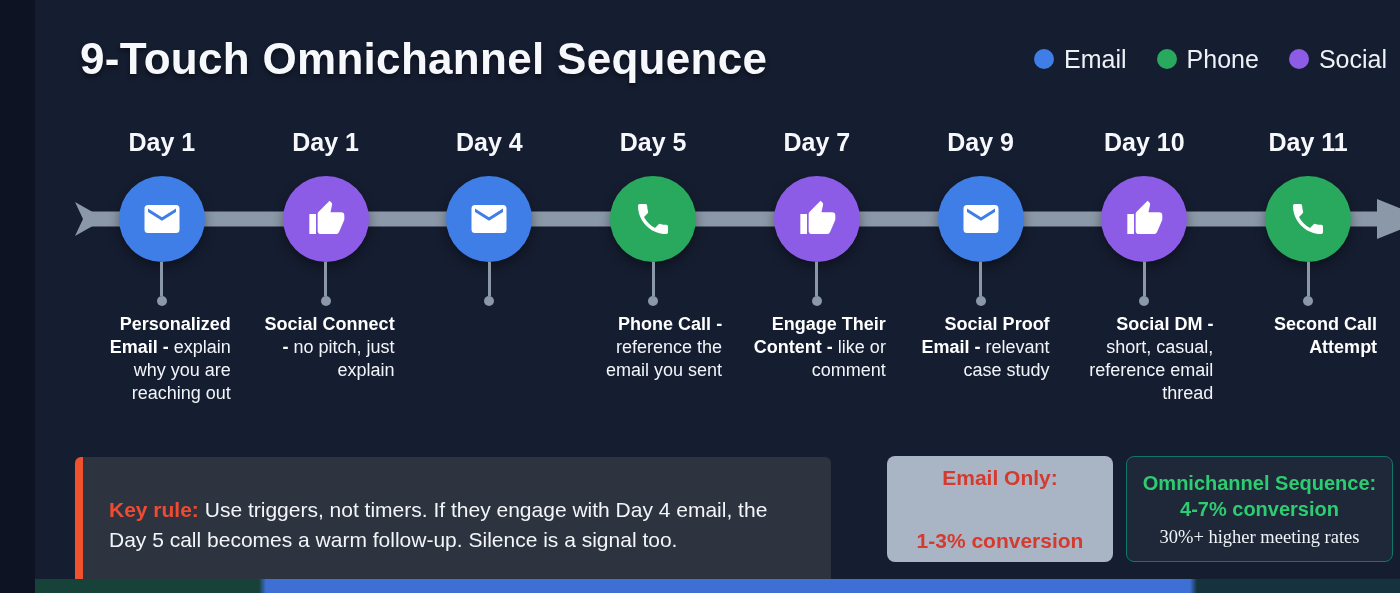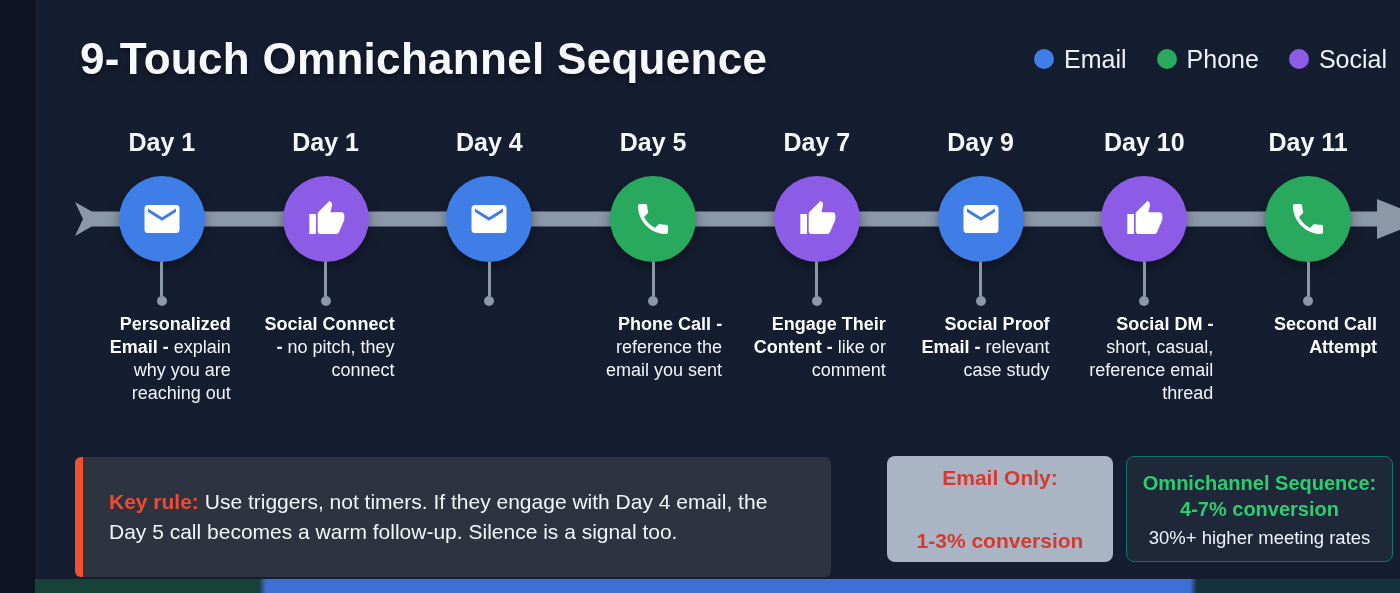--- a/index.html
+++ b/index.html
@@ -173,7 +173,7 @@
         </div>
         <div class="connector"></div>
         <div class="connector-dot"></div>
-        <div class="caption"><b>Social Connect -</b> <span>no pitch, they connect</span></div>
+        <div class="caption"><b>Social Connect -</b> <span>no pitch, just explain</span></div>
       </div>
       <div class="step">
         <div class="day">Day 4</div>

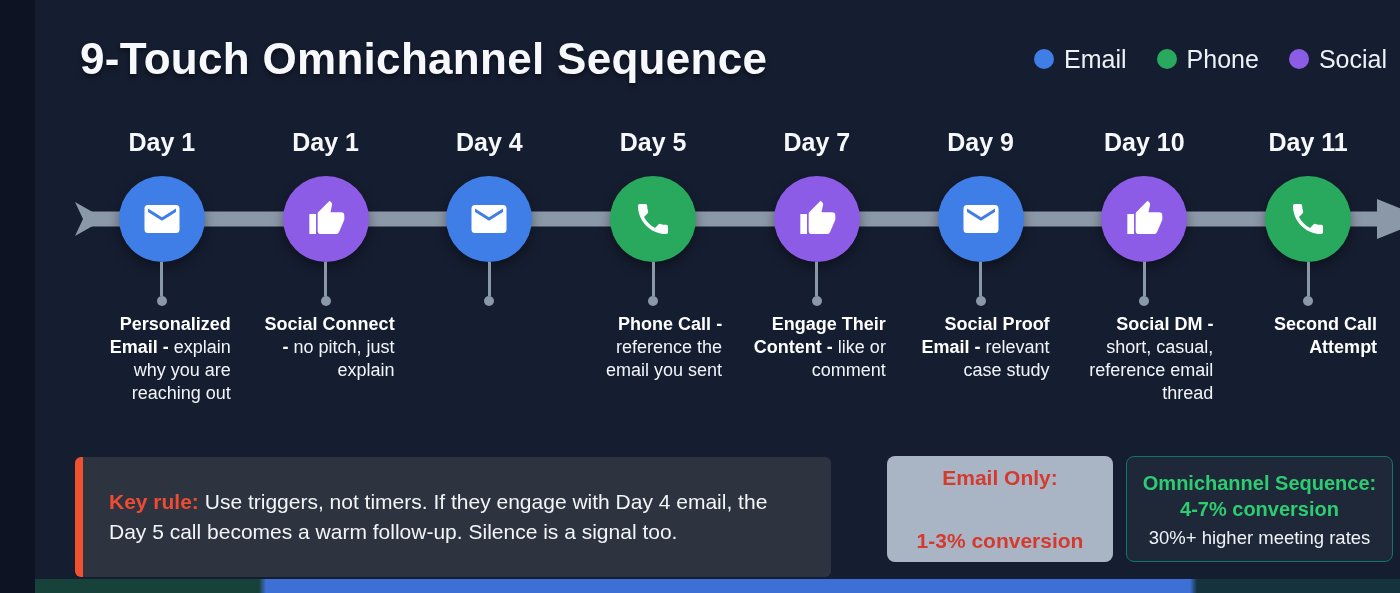--- a/index.html
+++ b/index.html
@@ -74,7 +74,7 @@
   .keyrule {
     position: absolute;
     left: 40px; top: 457px;
-    width: 756px; height: 120px;
+    width: 756px; height: 136px;
     background: #2d3440;
     border-radius: 6px;
     border-left: 8px solid #f0512f;

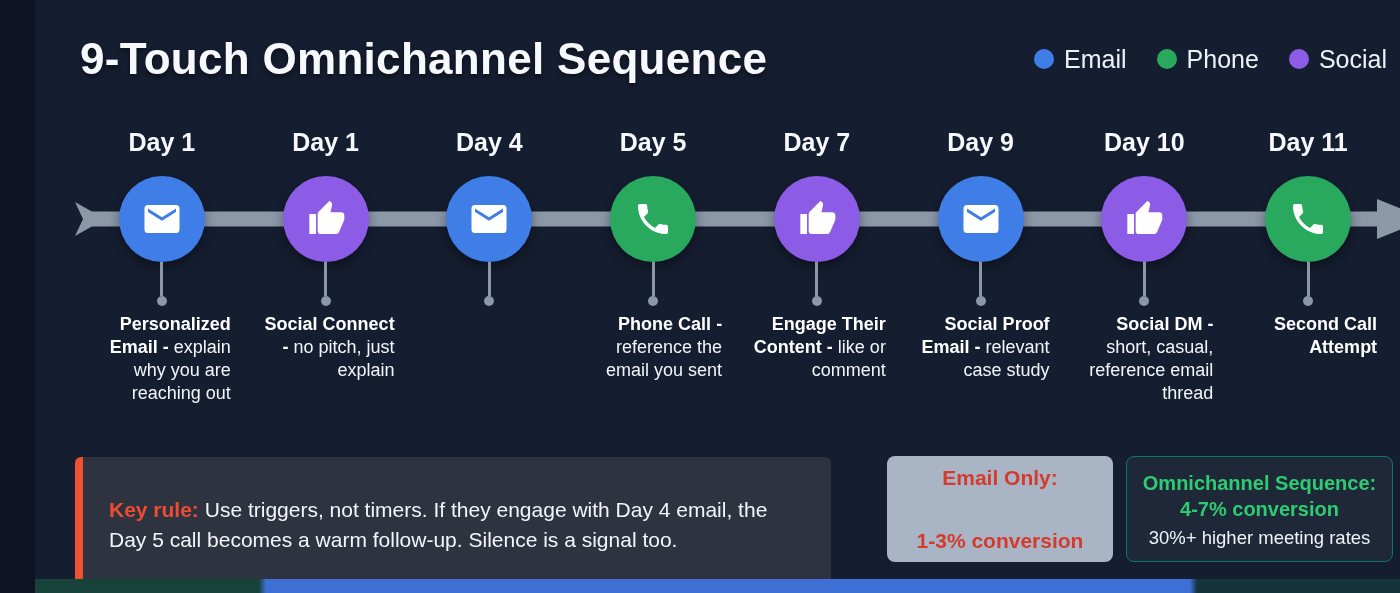--- a/index.html
+++ b/index.html
@@ -106,7 +106,7 @@
   .stat-email .stat-line { color: #d53a2e; font-weight: bold; font-size: 21px; line-height: 1.4; }
   .stat-omni { left: 1091px; width: 267px; background: #1e2839; border: 1px solid #0f766e; }
   .stat-omni .green-line { color: #2ecc71; font-weight: bold; font-size: 20px; line-height: 1.3; }
-  .stat-omni .white-line { color: #f0f3f7; font-size: 18.5px; margin-top: 5px; }
+  .stat-omni .white-line { color: #f0f3f7; font-size: 18.5px; margin-top: 5px; font-family: Liberation Serif, serif; }
 
   
   .bottom-strip {

